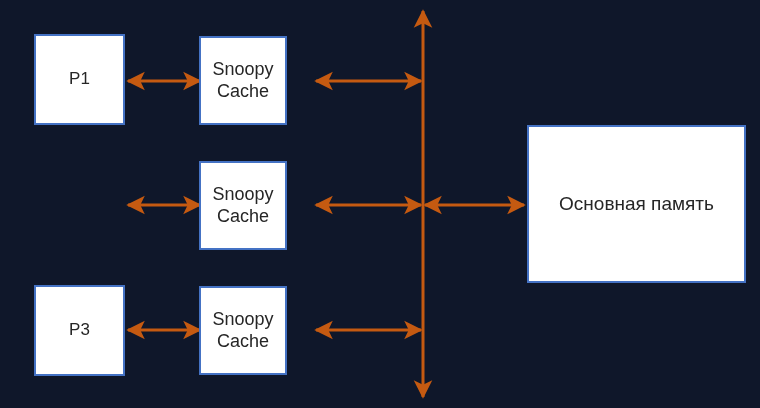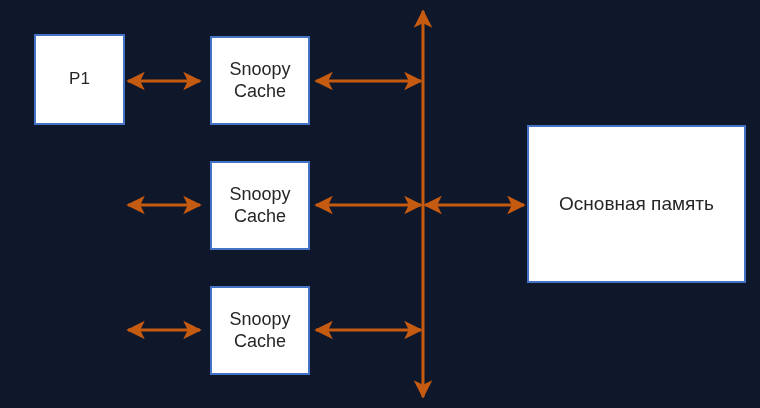--- a/index.html
+++ b/index.html
@@ -40,8 +40,8 @@
     font-size: 17px;
   }
   .cache-box {
-    left: 210px;
-    width: 100px;
+    left: 199px;
+    width: 88px;
     height: 89px;
     font-size: 18px;
   }

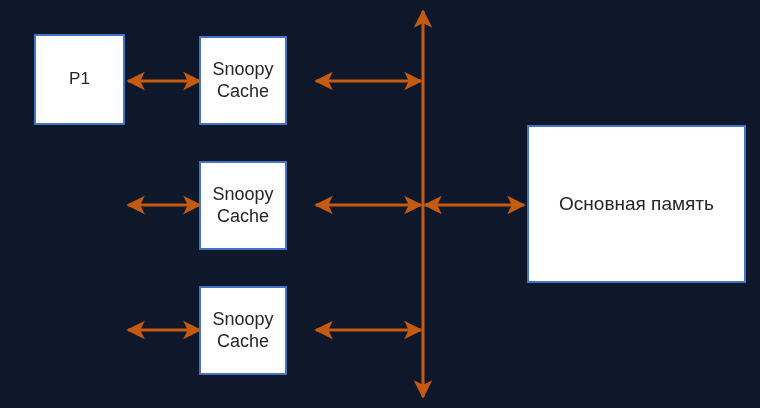--- a/index.html
+++ b/index.html
@@ -102,6 +102,7 @@
   </svg>
 
   <div class="node-box proc-box row1">P1</div>
+  <div class="node-box proc-box row3">P3</div>
 
   <div class="node-box cache-box row1">Snoopy
 Cache</div>

